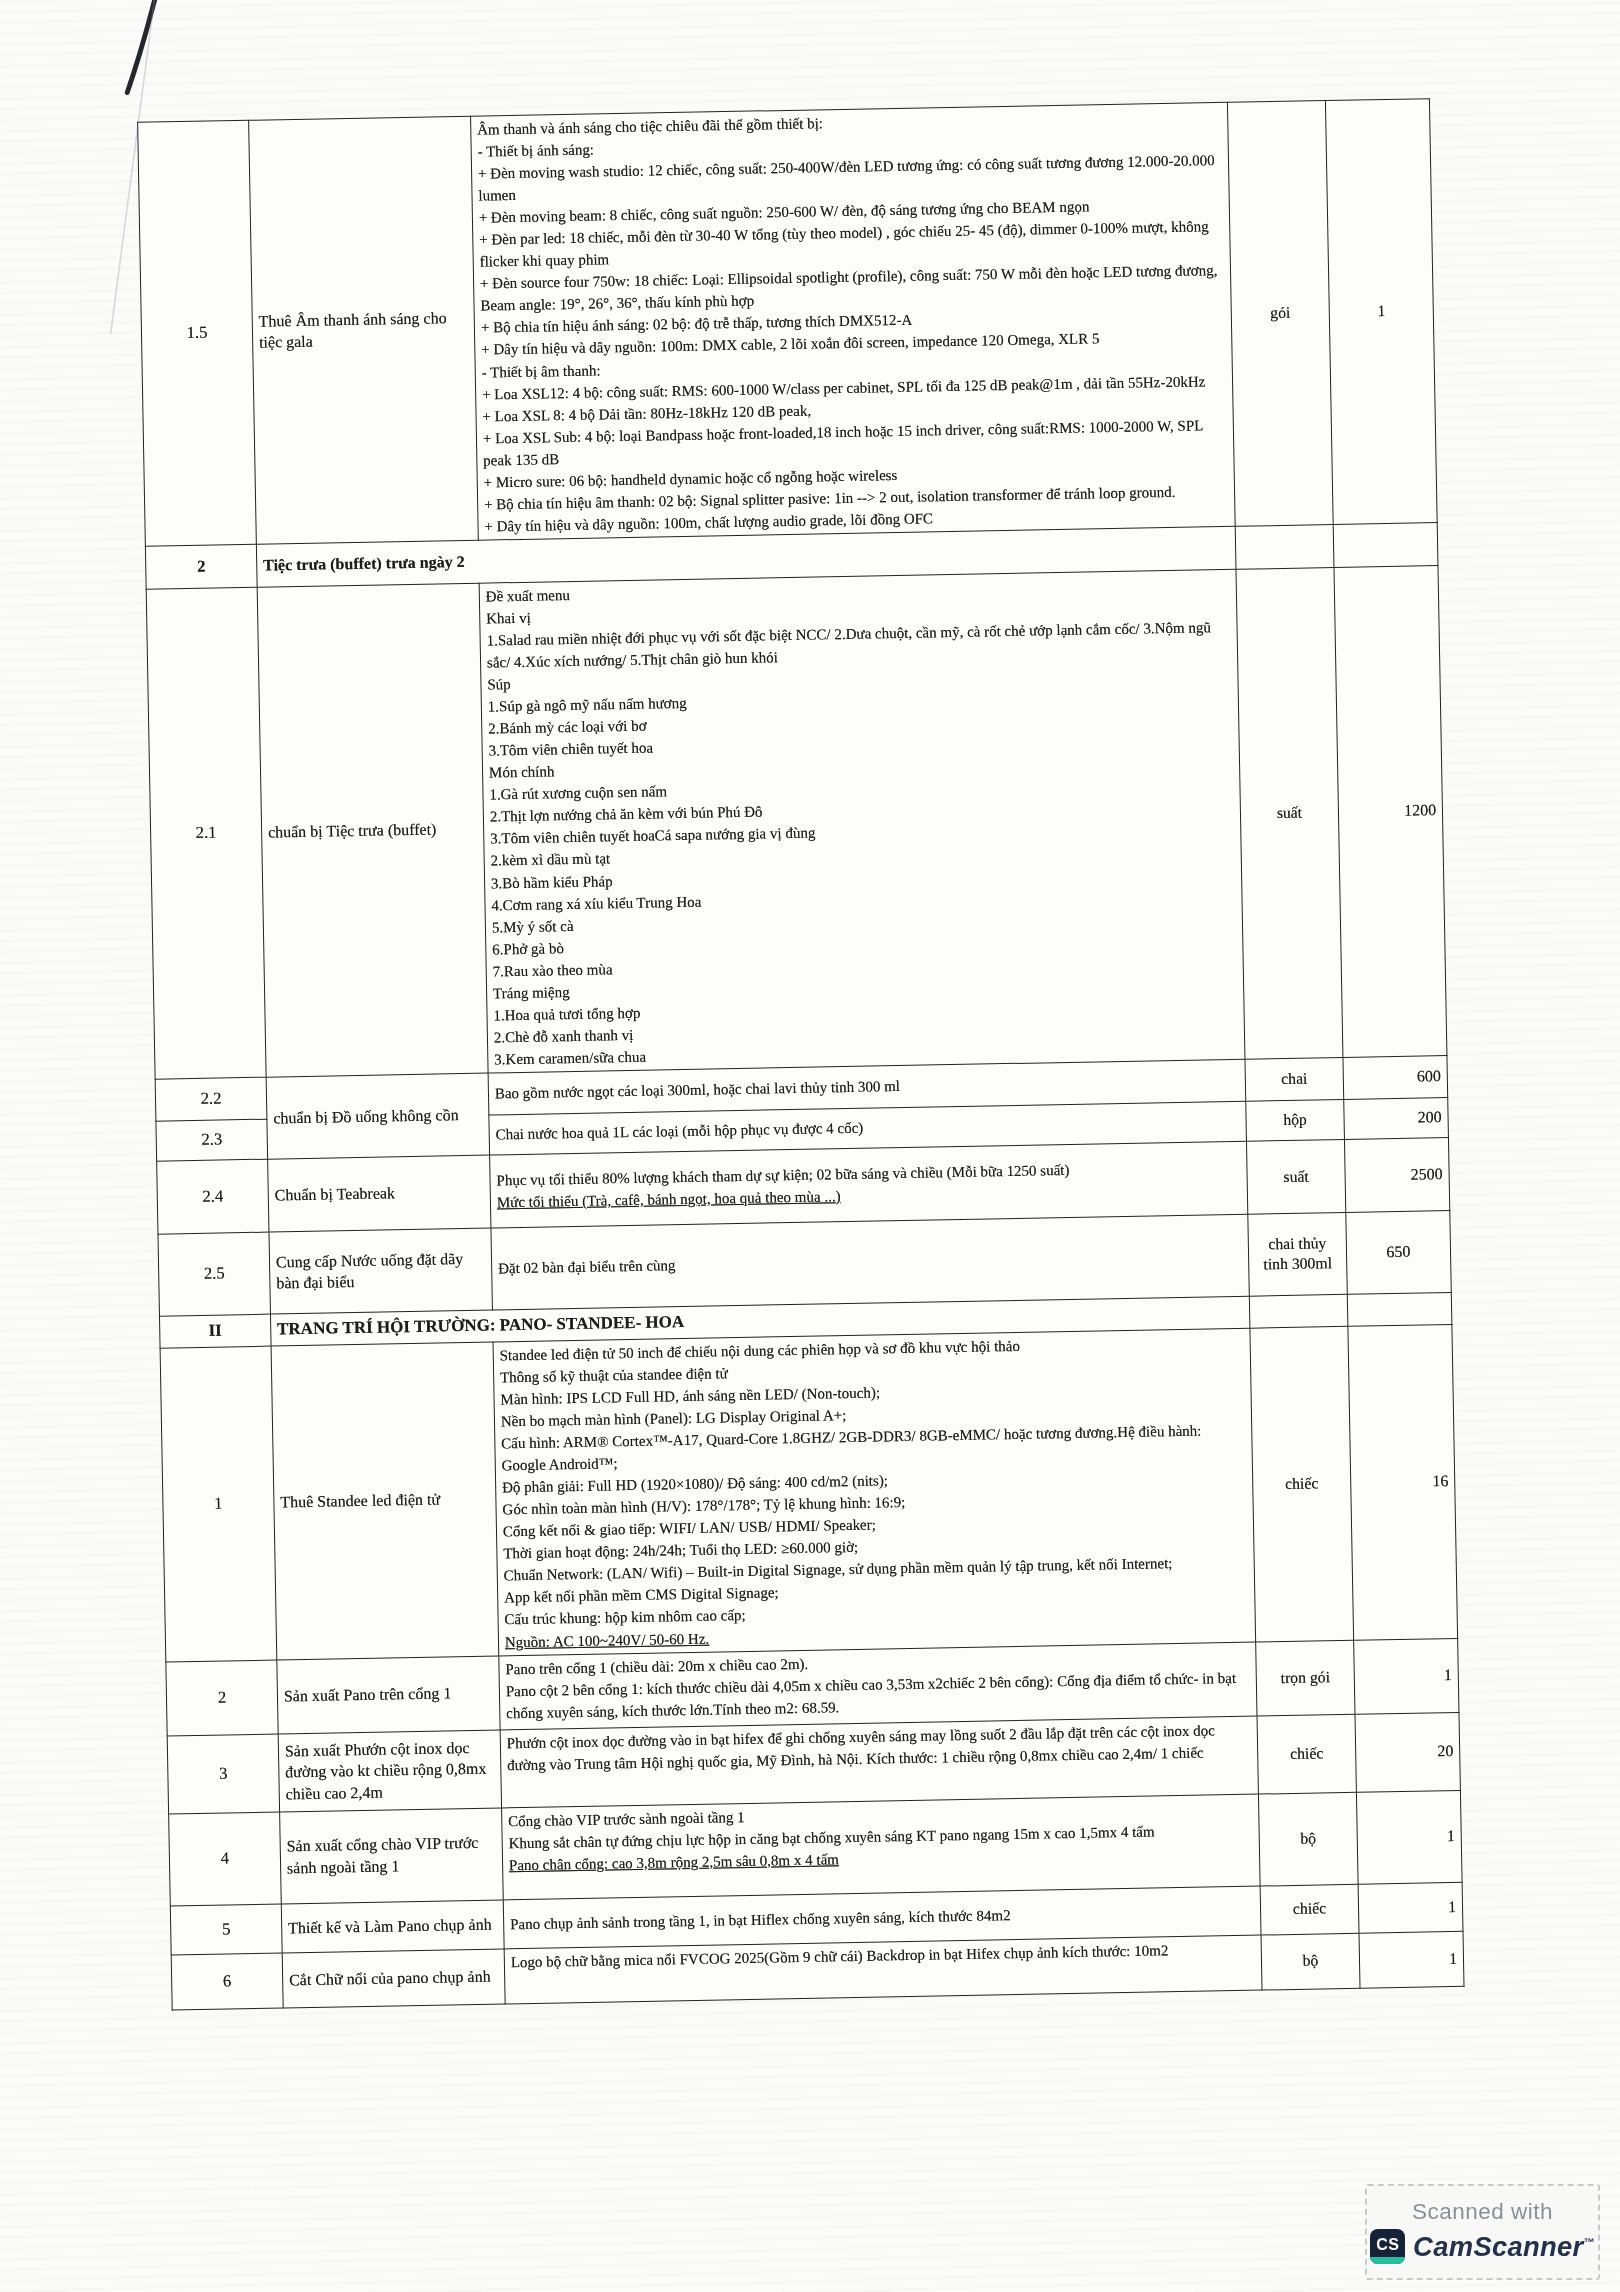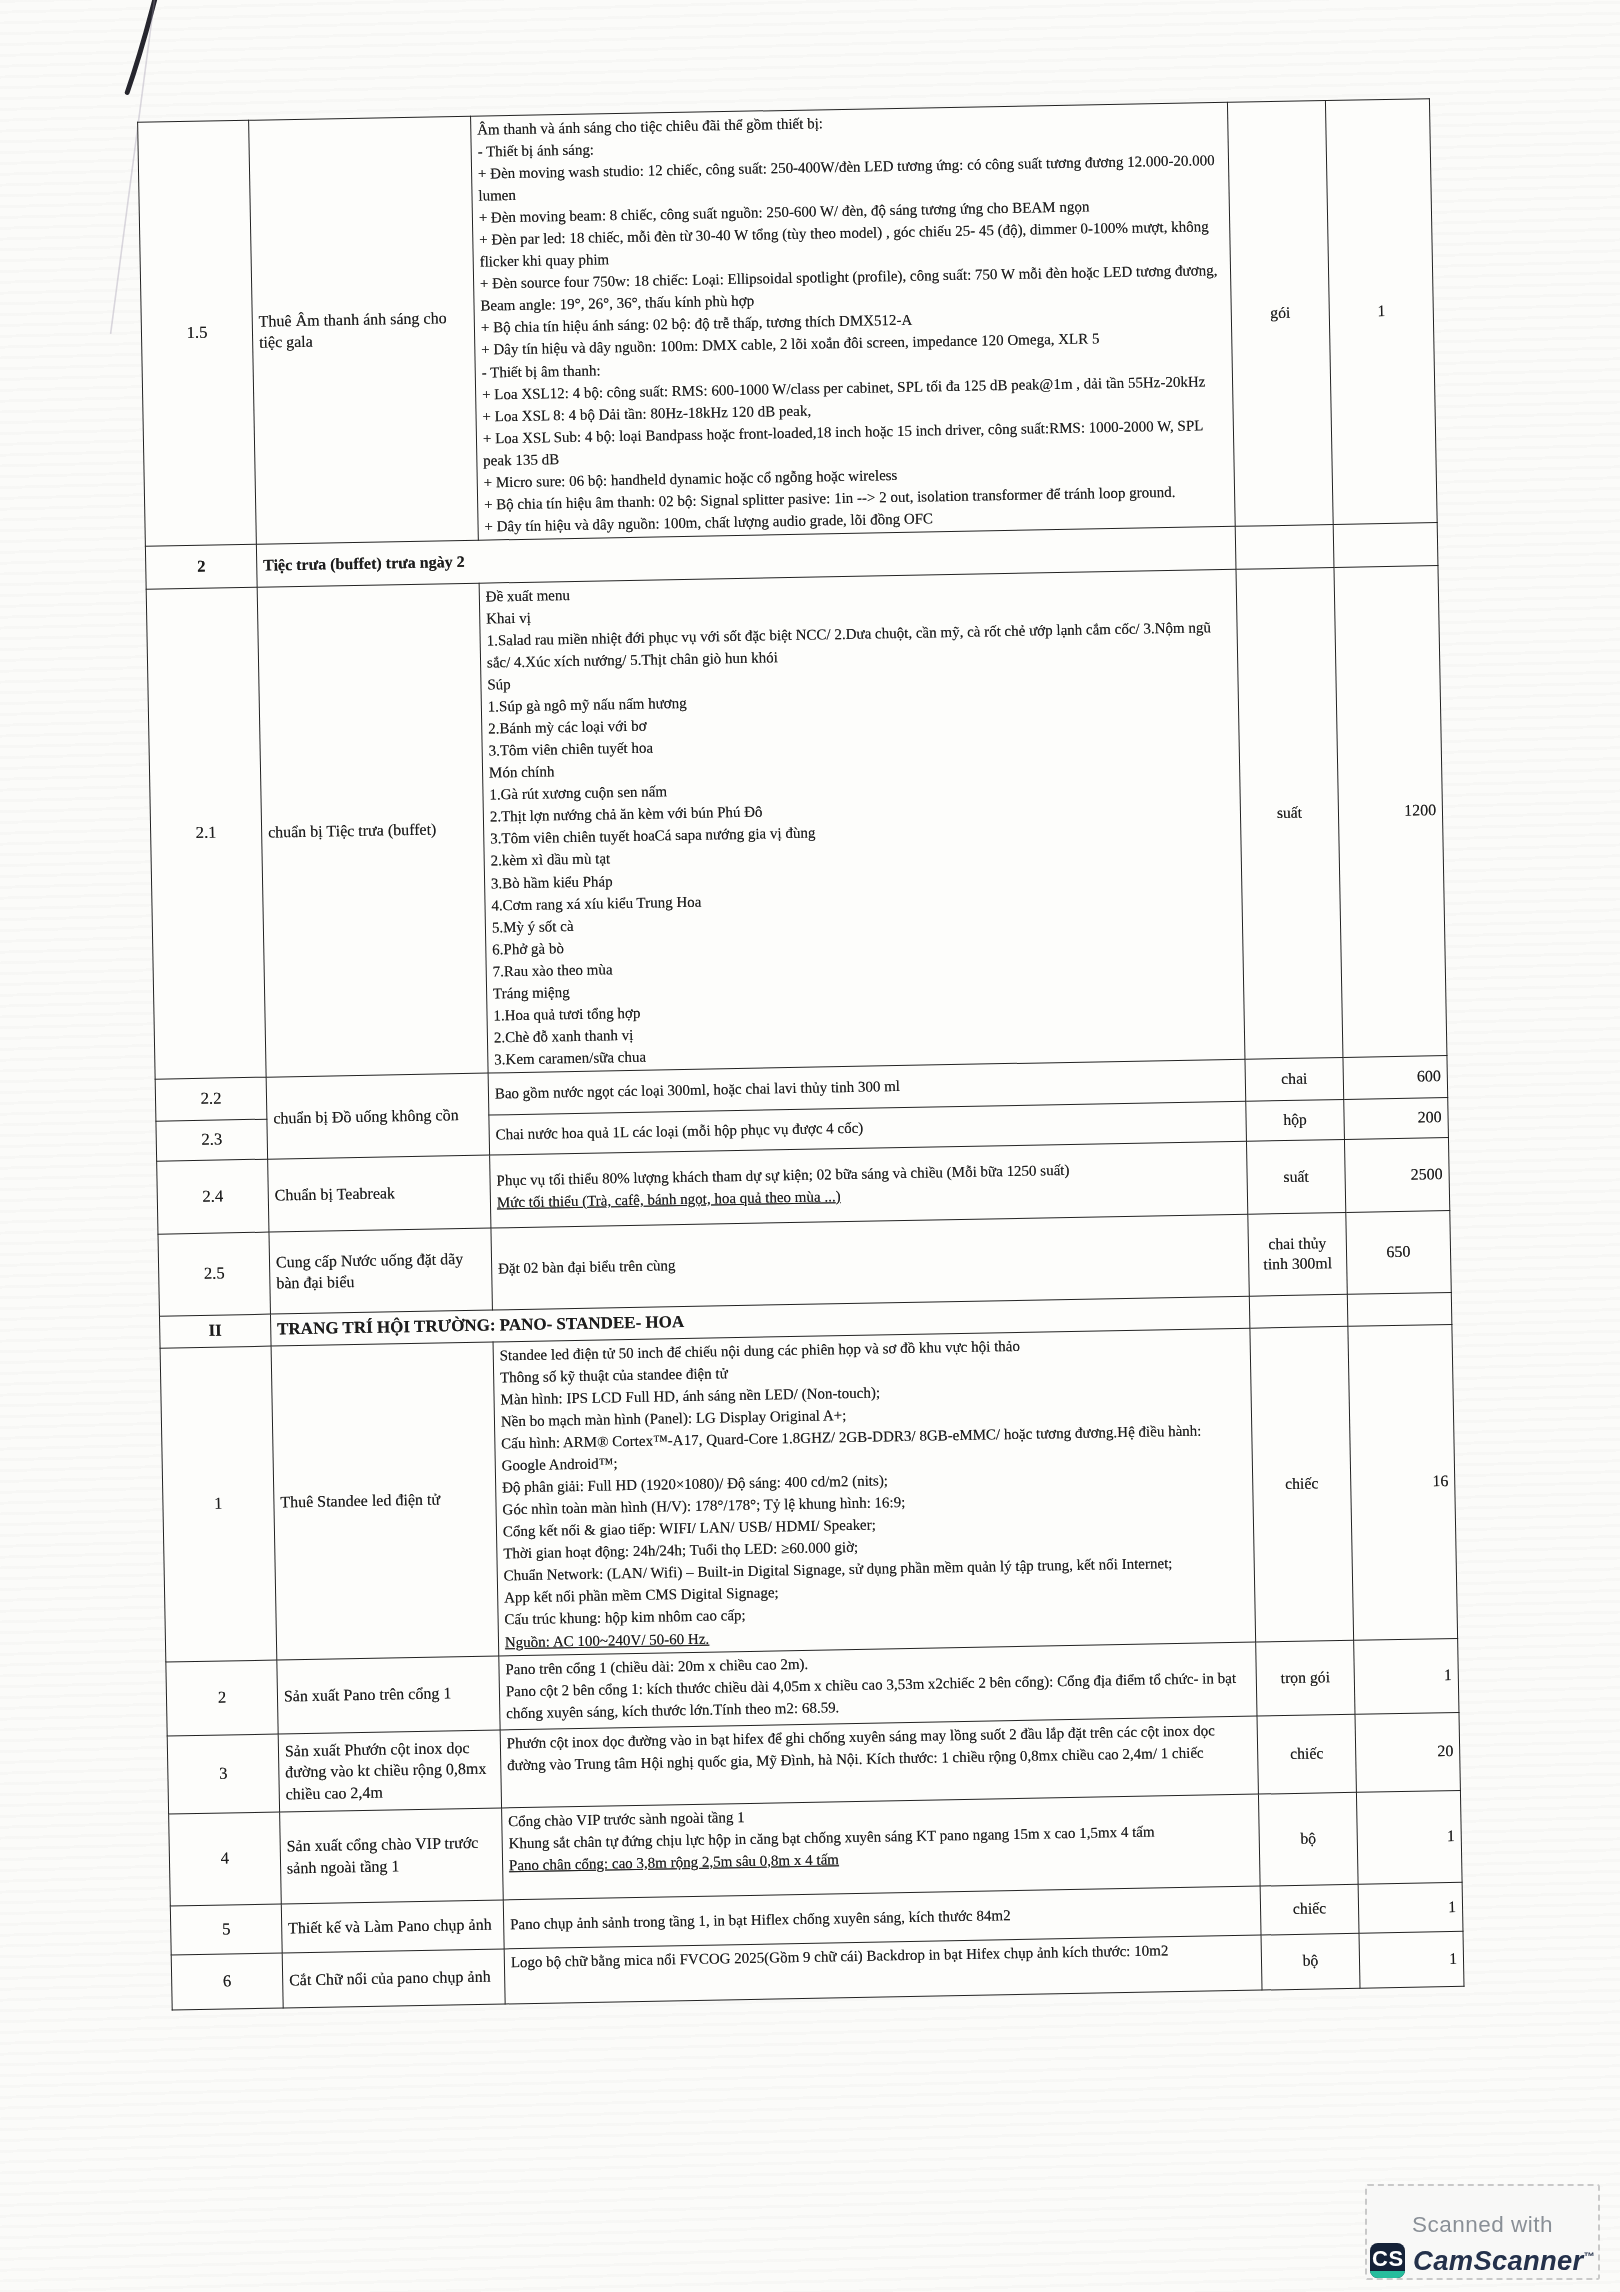--- a/index.html
+++ b/index.html
@@ -44,7 +44,7 @@
   .badge{
     position:absolute;left:1365px;top:2184px;width:231px;height:92px;
     background:#f8f8f7;border:2px dashed #c9c9c9;border-radius:2.9px;
-    display:flex;flex-direction:column;align-items:center;justify-content:flex-end;
+    display:flex;flex-direction:column;align-items:center;justify-content:center;
     font-family:"Liberation Sans","DejaVu Sans",sans-serif;
   }
   .bl1{color:#8a9097;font-size:22.5px;line-height:1.1;letter-spacing:0.5px;}

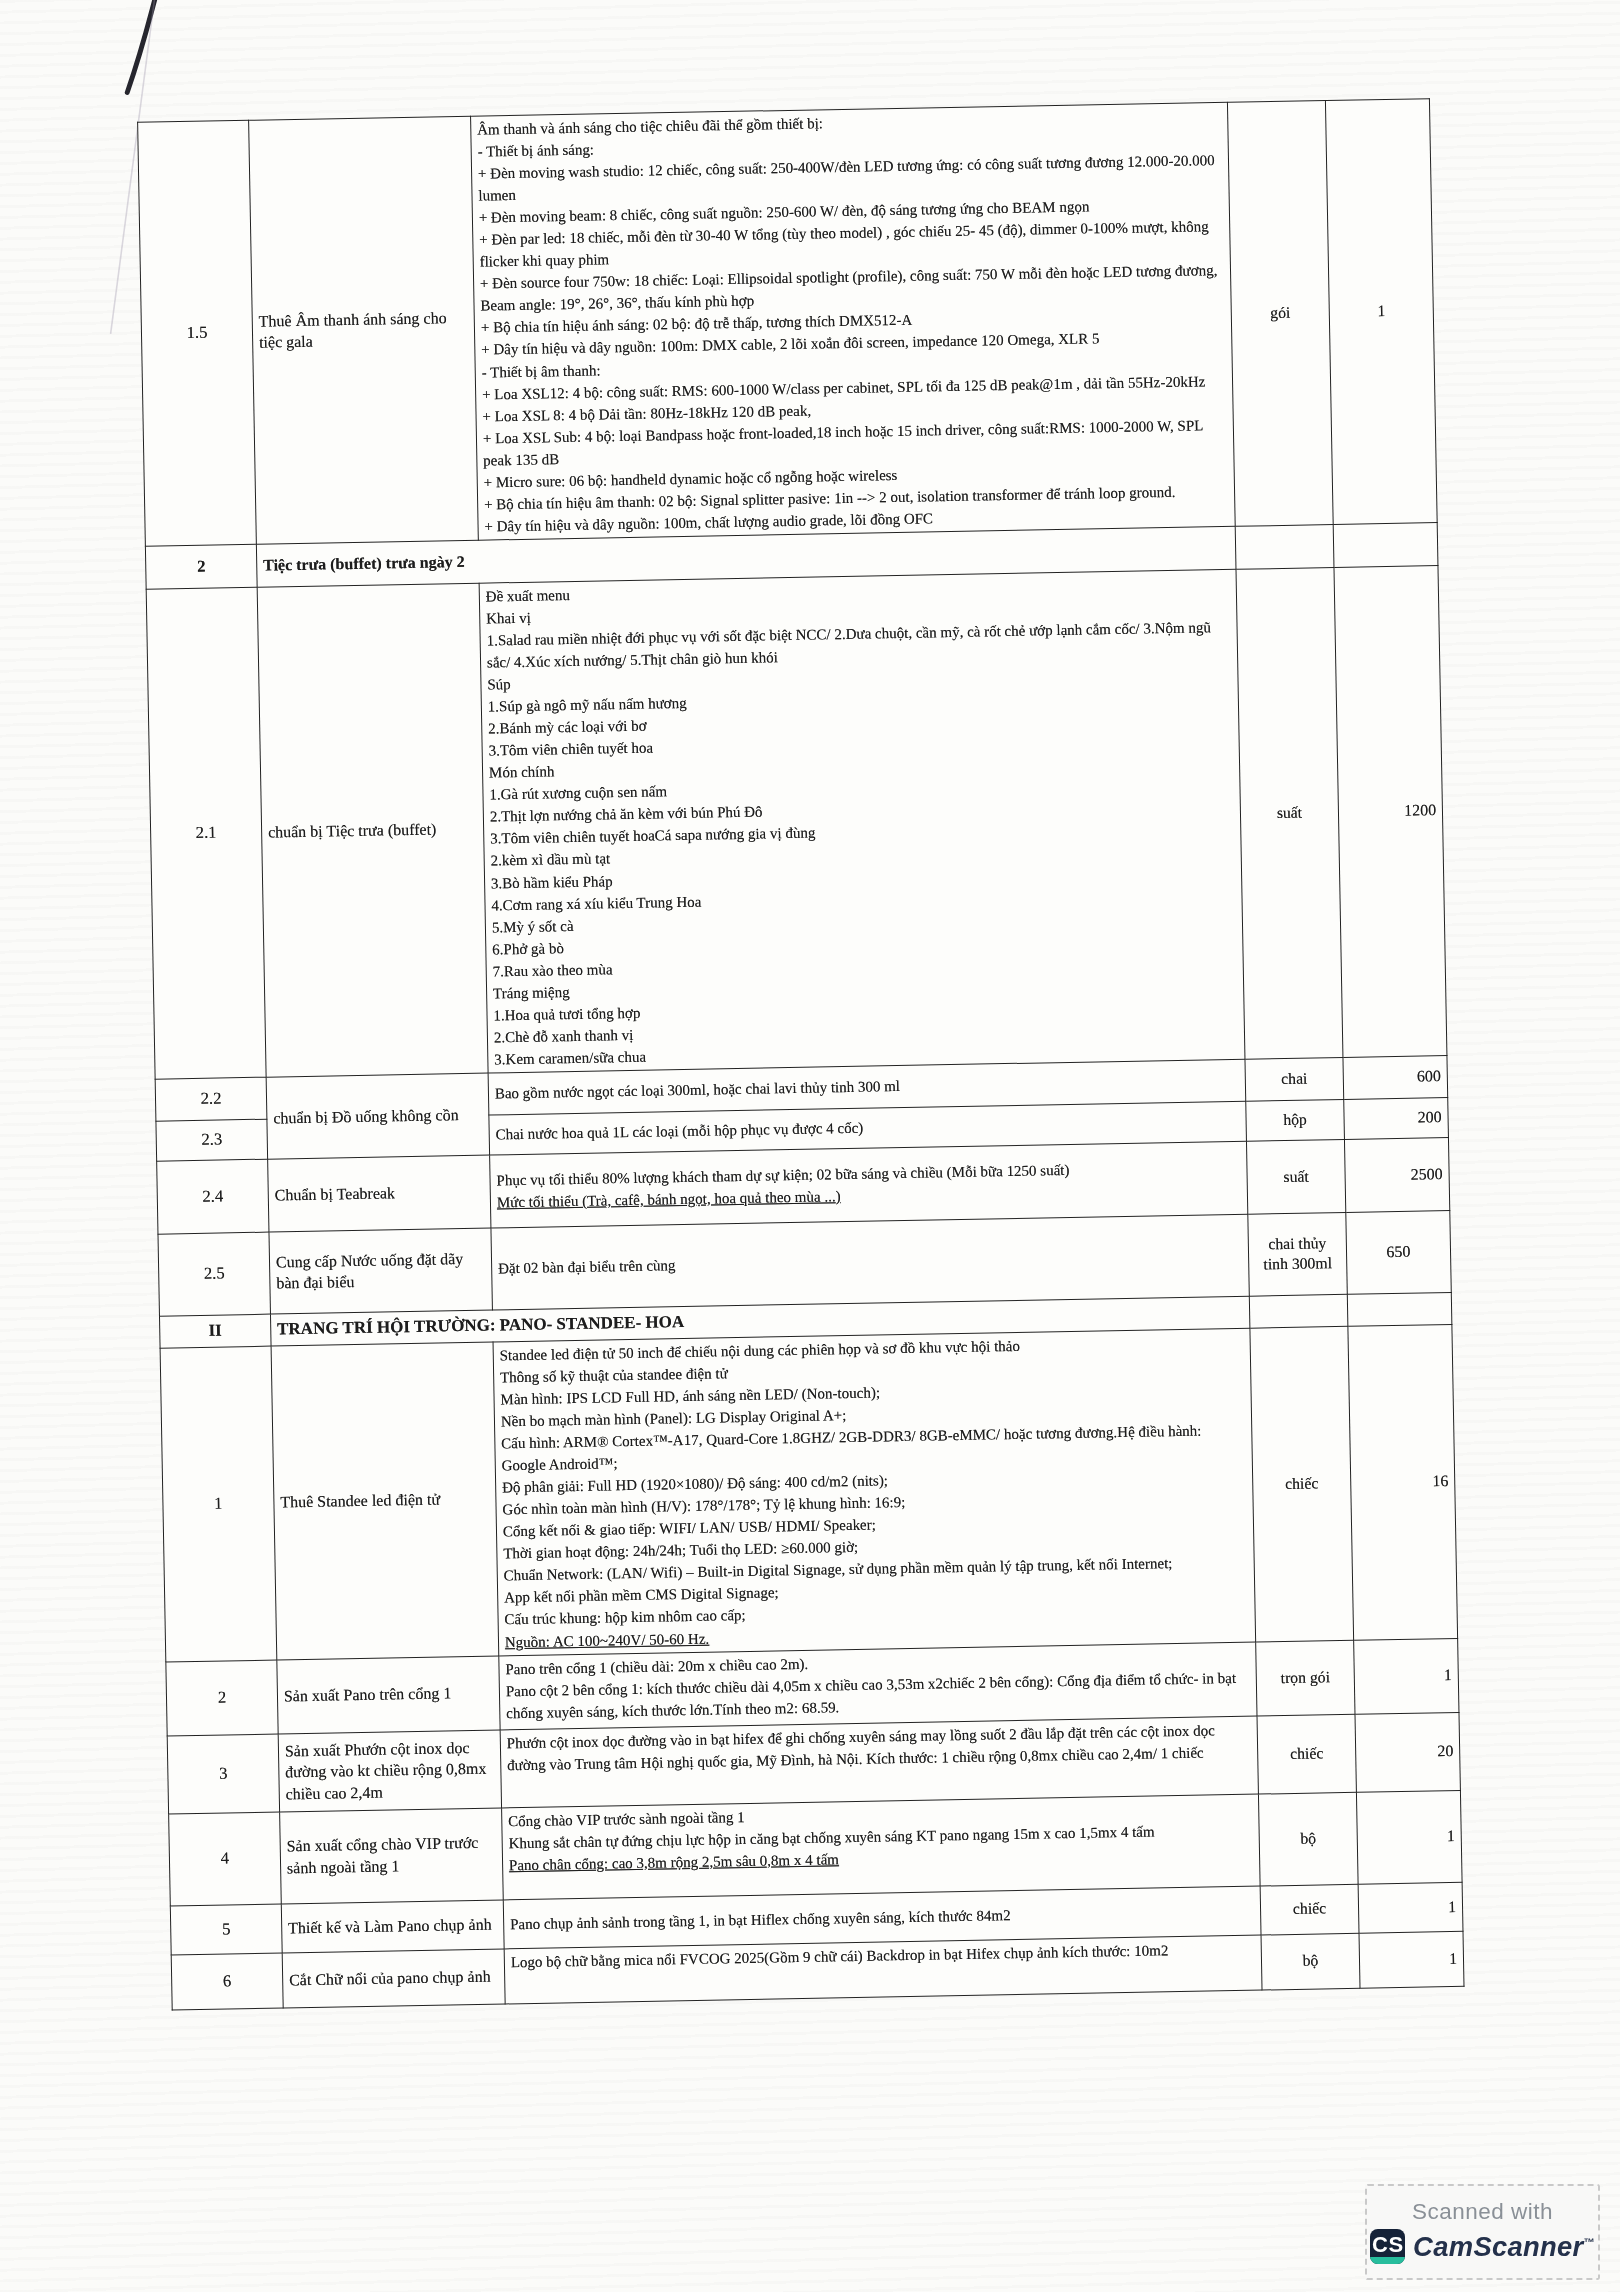--- a/index.html
+++ b/index.html
@@ -52,7 +52,7 @@
   .cslogo{
     position:relative;width:35px;height:35px;border-radius:7.8px;background:#152238;
     display:inline-flex;align-items:center;justify-content:center;
-    color:#fff;font-weight:bold;font-size:22px;letter-spacing:0.5px;
+    color:#fff;font-weight:bold;font-size:16px;letter-spacing:0.5px;
     margin-right:7.8px;overflow:hidden;
   }
   .cslogo i{position:absolute;left:0;right:0;bottom:0;height:6.9px;background:#27bd9d;}

